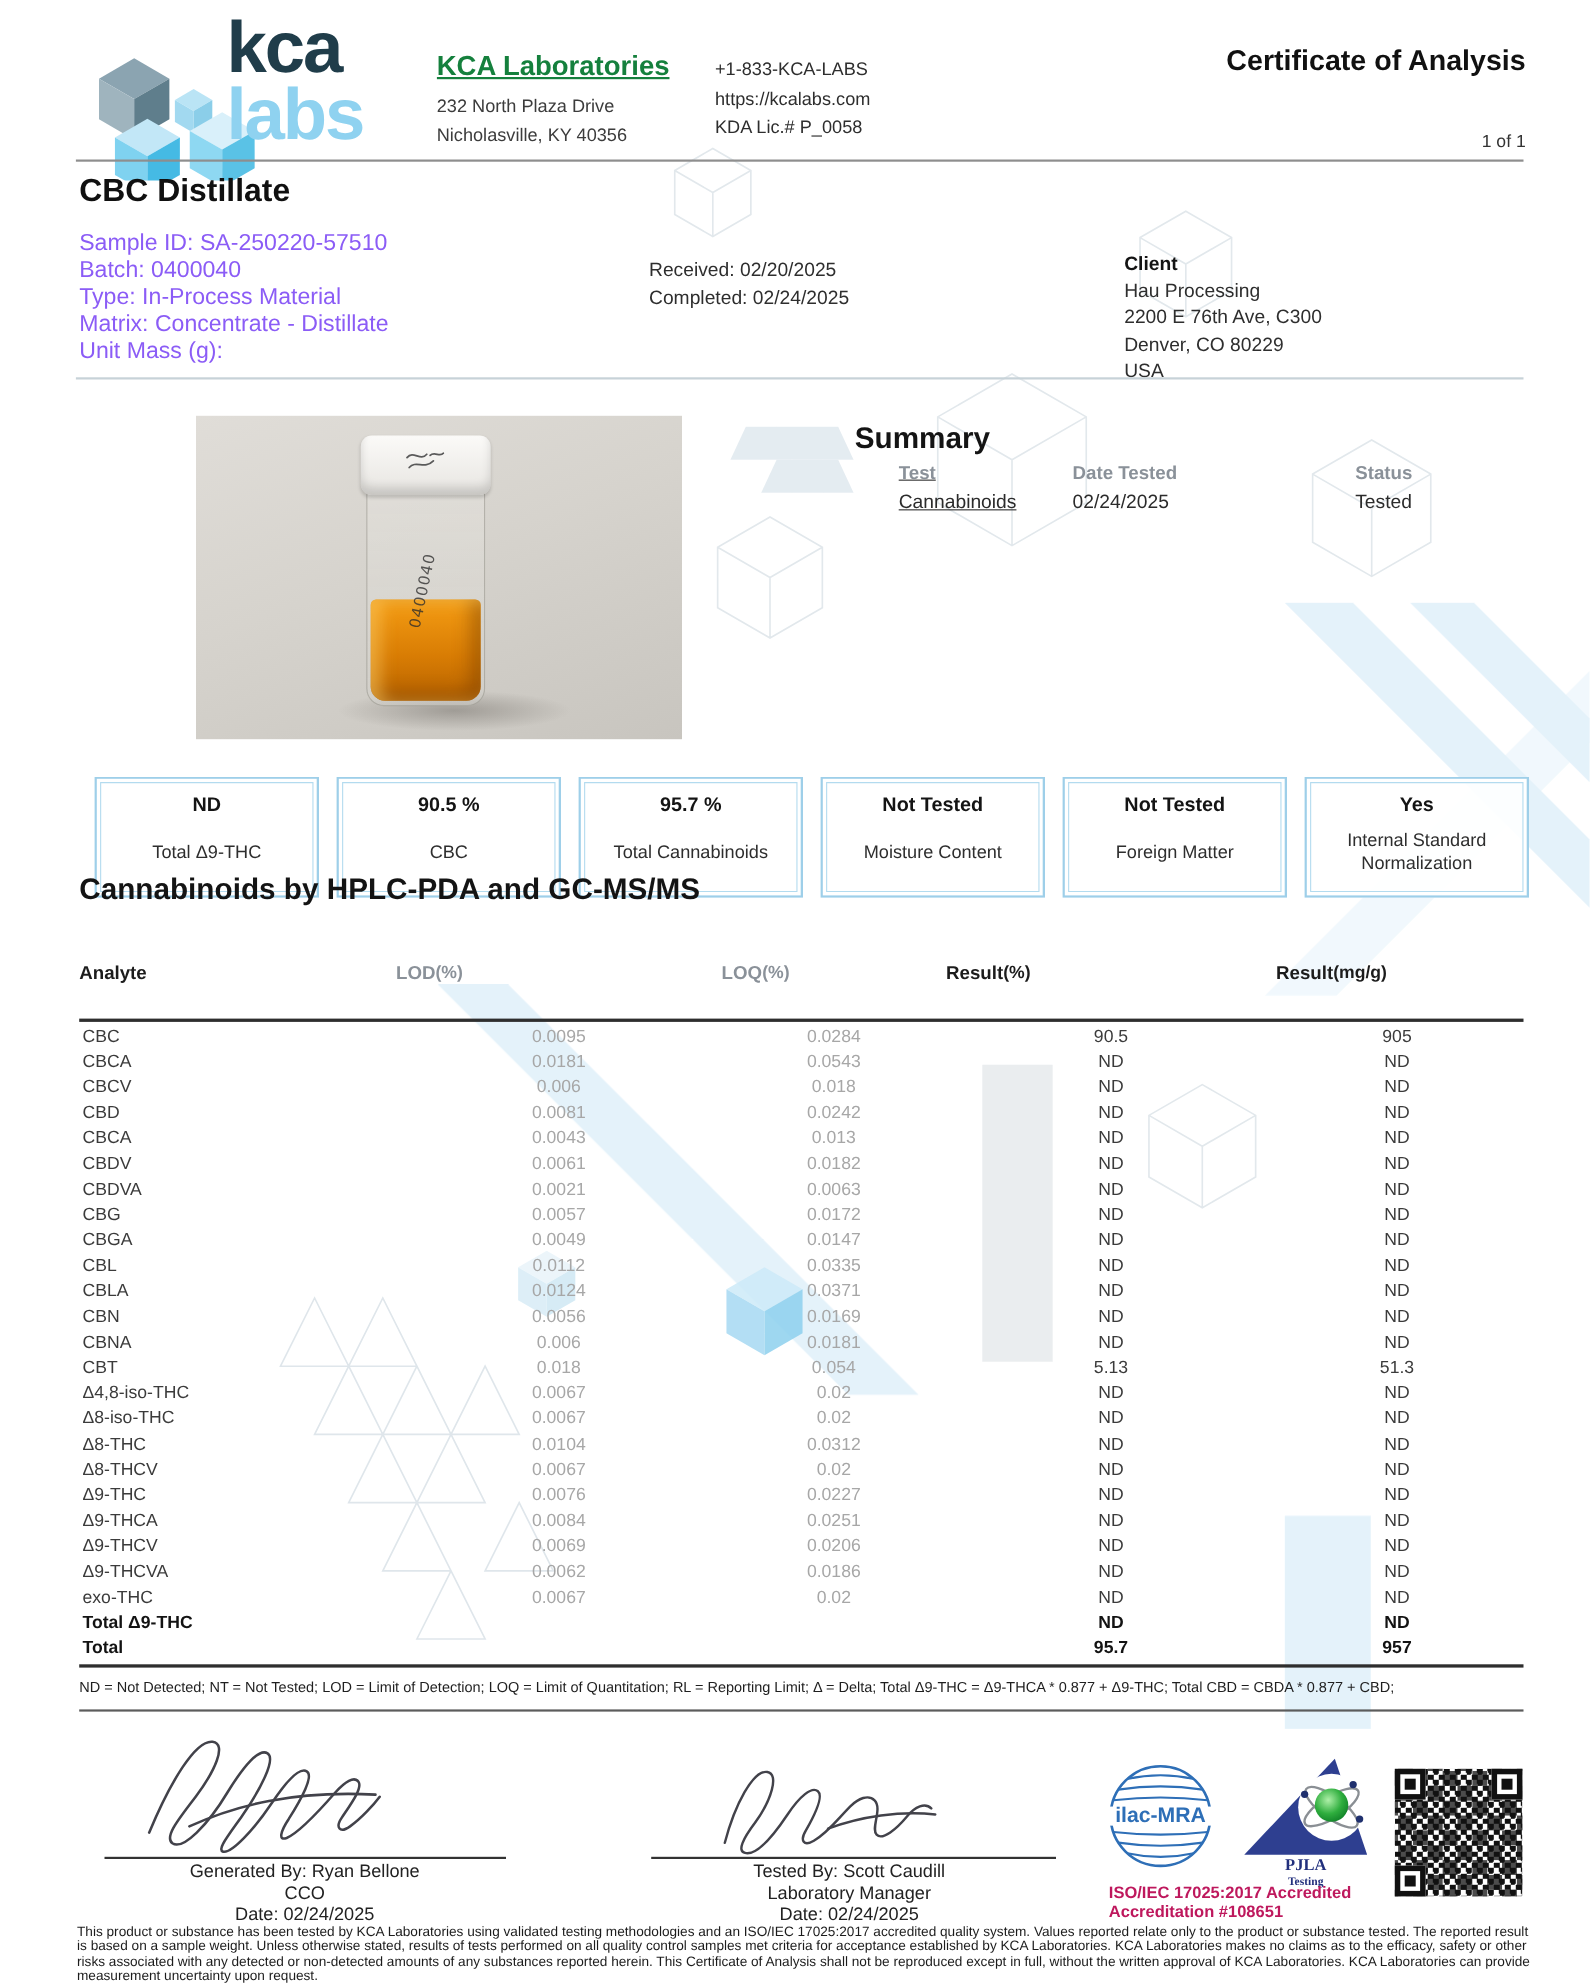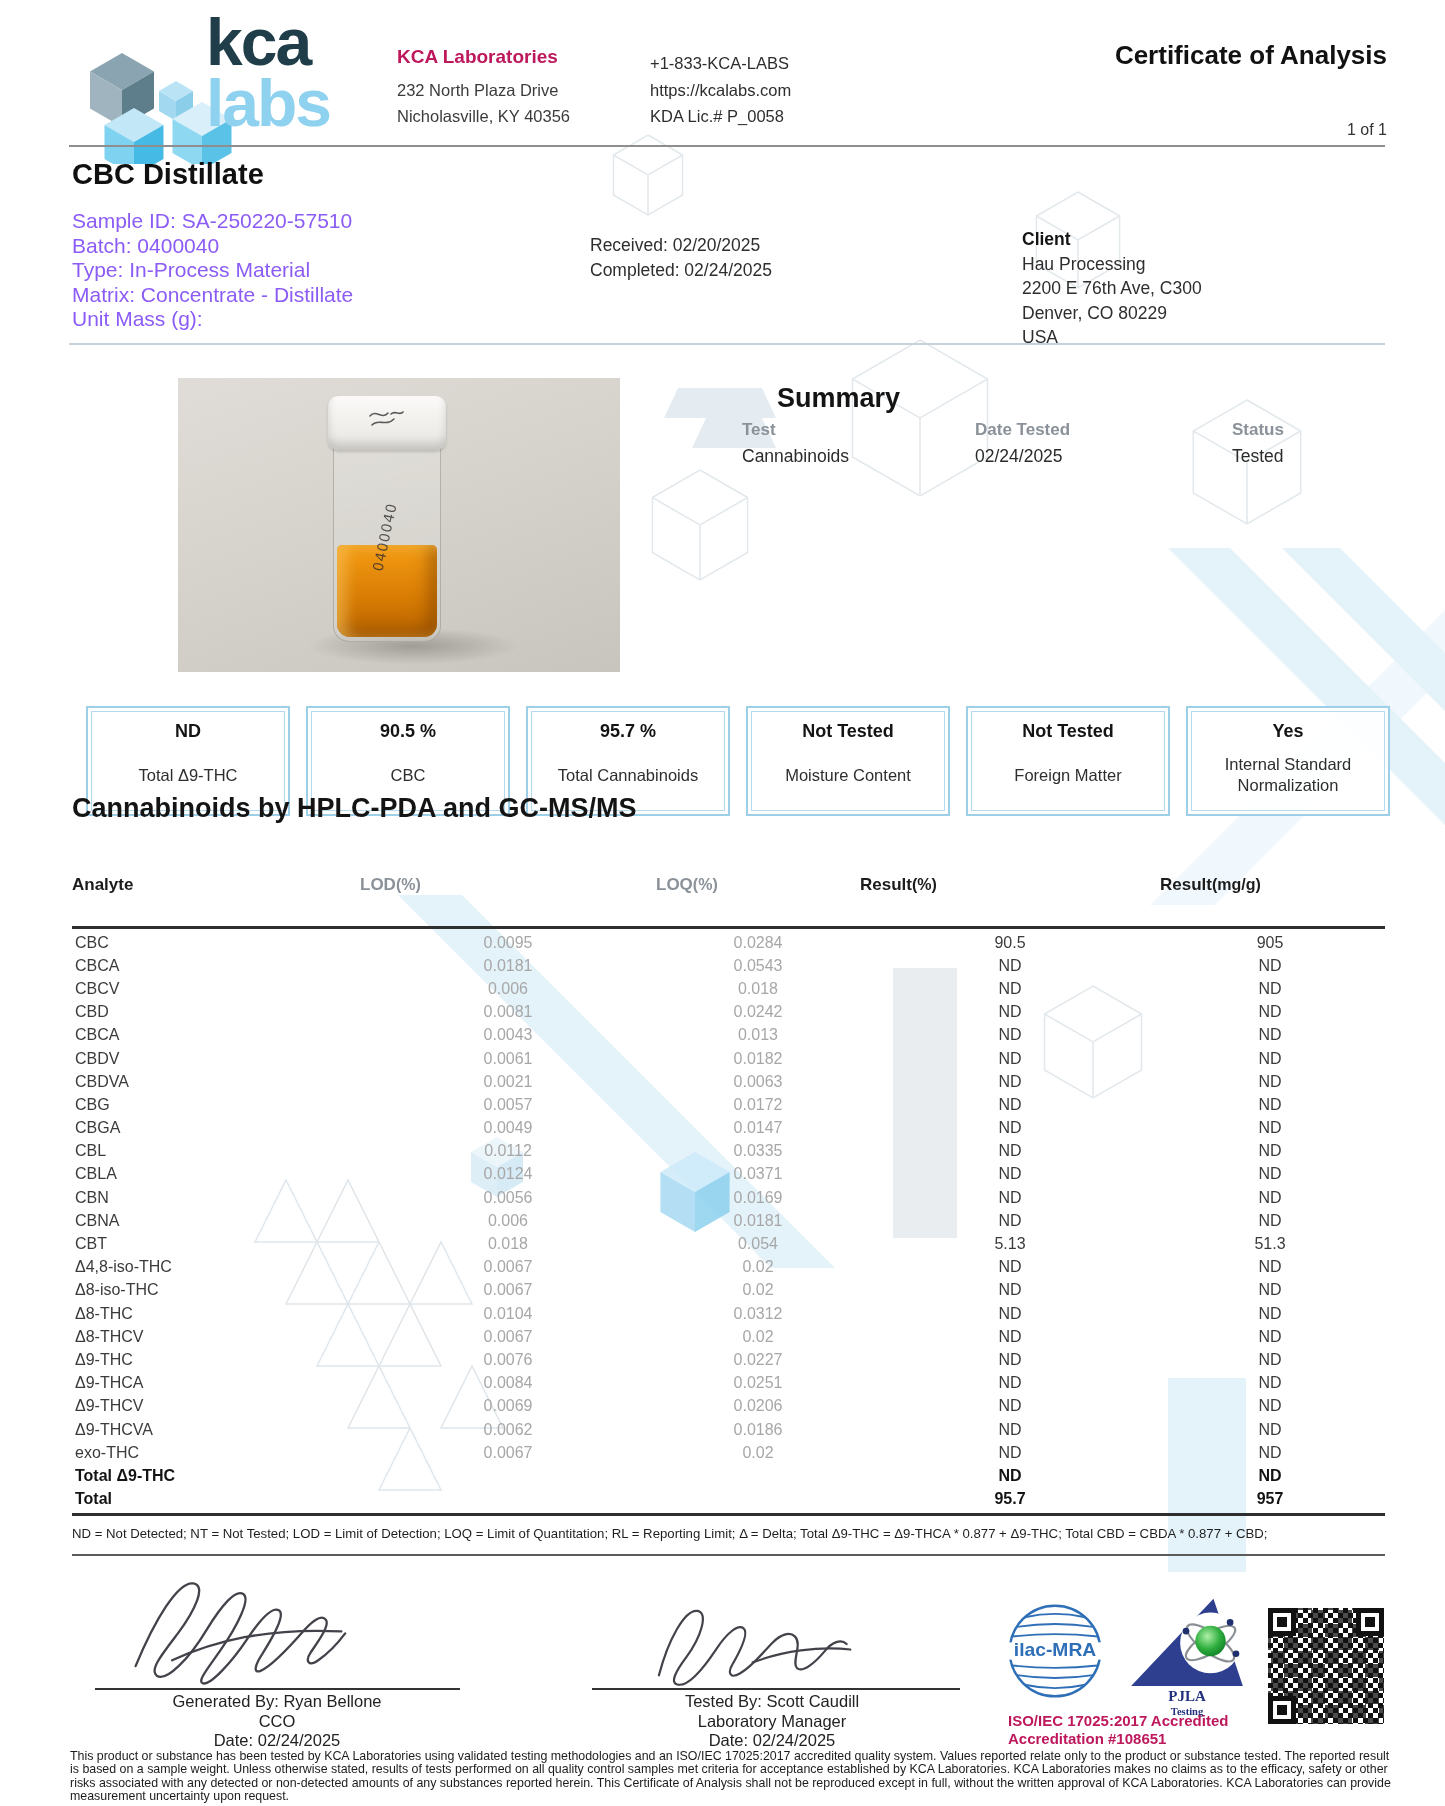--- a/index.html
+++ b/index.html
@@ -15,7 +15,7 @@
   .logo-kca { font-size:66px; color:#203d4a; }
   .logo-labs { font-size:66px; color:#8fd2f0; }
   .company-block { left:397px; top:46px; }
-  .company-name { font-size:19px; font-weight:bold; color:#be185d; margin-bottom:9px; }
+  .company-name { font-size:25px; font-weight:bold; color:#15803d; margin-bottom:9px;text-decoration:underline; }
   .company-line { font-size:16.5px; color:#3c3c3c; line-height:26px; }
   .contact-block { left:650px; top:50px; }
   .contact-line { font-size:16.5px; color:#2e2e2e; line-height:26.5px; }

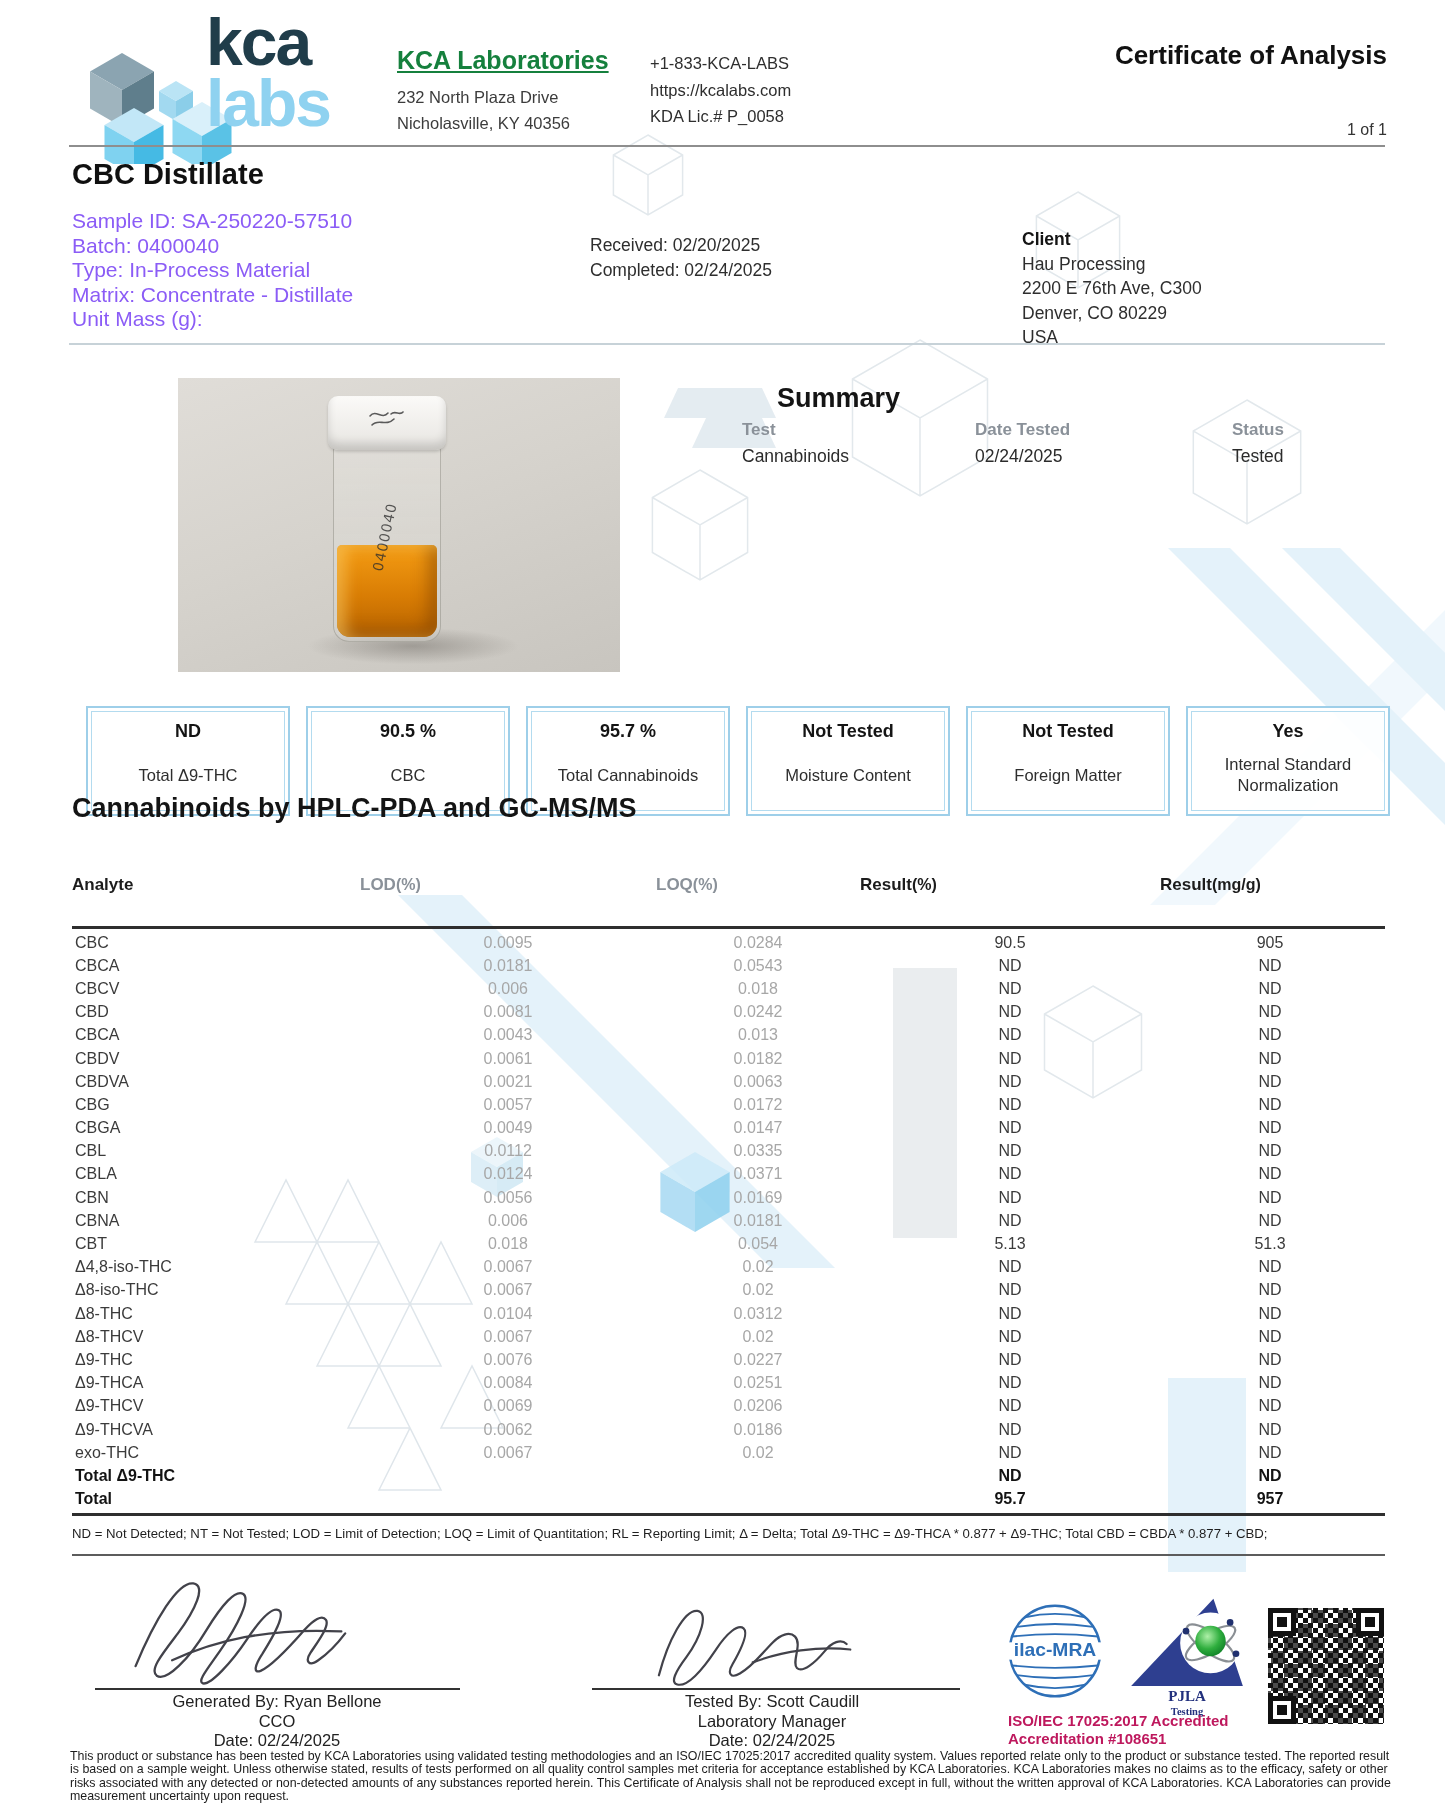--- a/index.html
+++ b/index.html
@@ -59,7 +59,7 @@
   .sum-col { position:absolute; top:420px; }
   .sum-label { font-size:17px; font-weight:bold; color:#8a9199; }
   .sum-value { font-size:17.5px; color:#2b2b2b; margin-top:6px; }
-  .sum-1 { left:742px; } .sum-2 { left:975px; } .sum-3 { left:1232px; }
+  .sum-1 { left:817px;text-decoration:underline; } .sum-2 { left:975px; } .sum-3 { left:1232px; }
 
   
   .rbox { position:absolute; top:706px; width:204px; height:110px; background:rgba(255,255,255,0.88);

